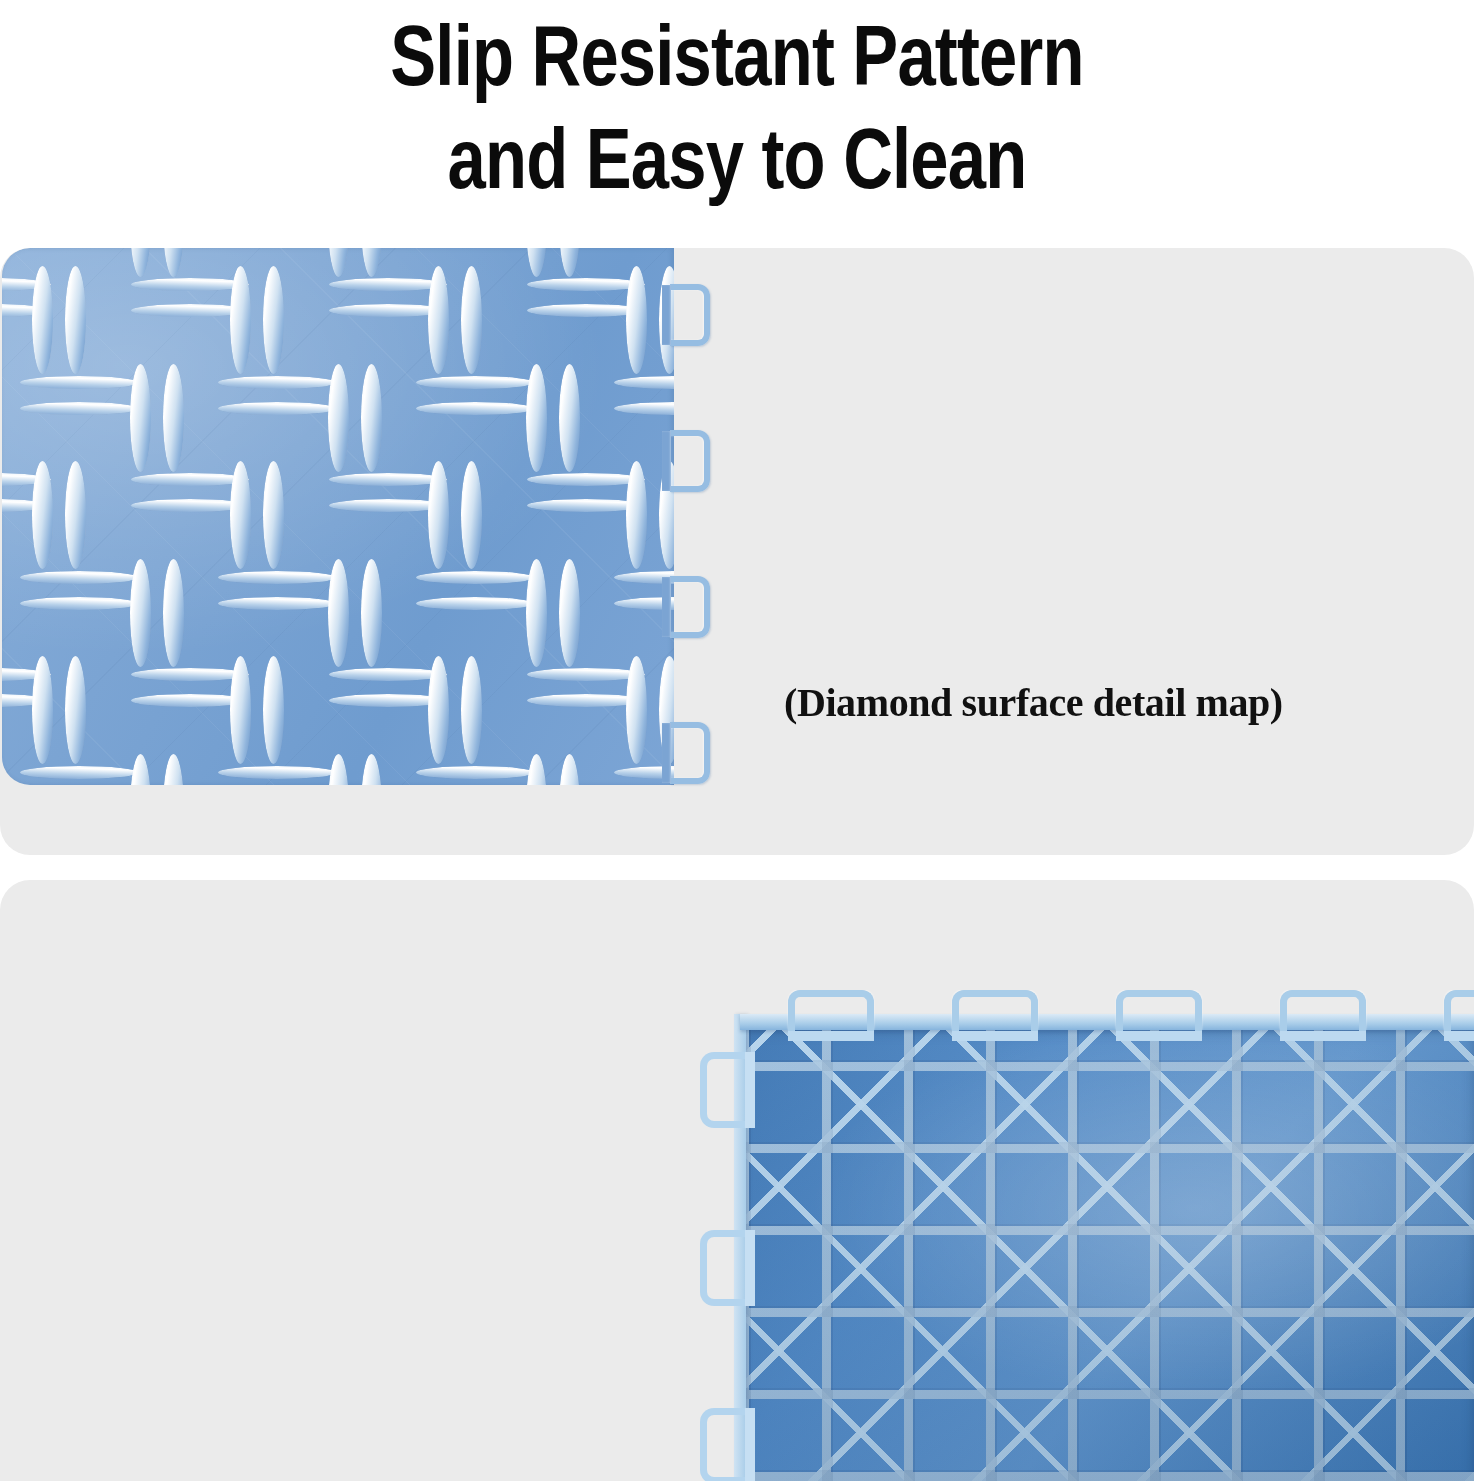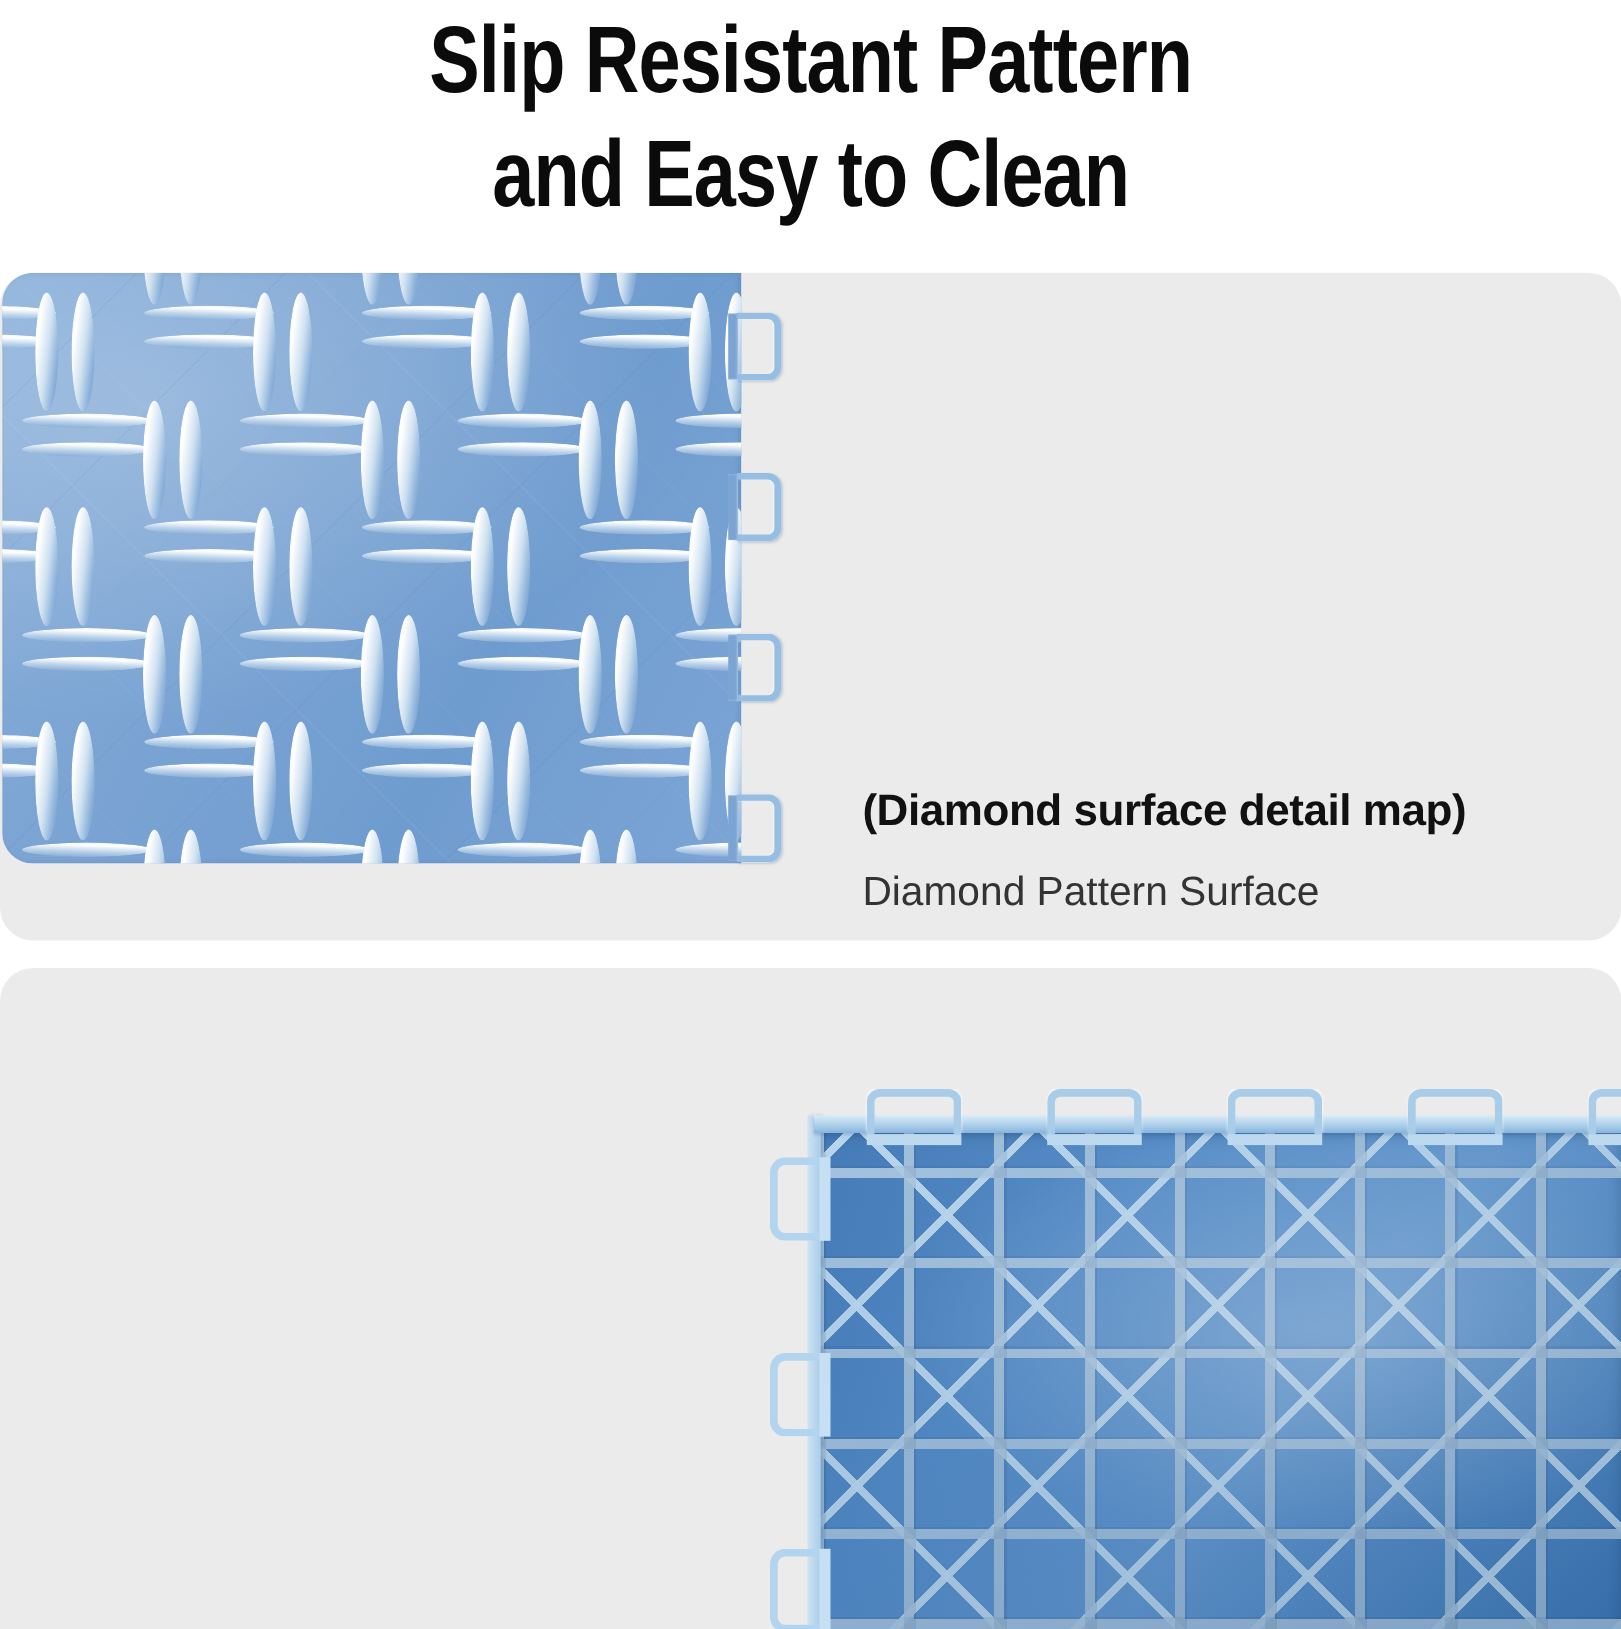--- a/index.html
+++ b/index.html
@@ -46,7 +46,7 @@
     font-size:37px; font-weight:400; color:#333;
     line-height:50px; margin-top:26px;
   }
-  #copy-surface { left:784px; top:467px; width:640px; }
+  #copy-surface { left:784px; top:431px; width:640px;font-family:Liberation Serif, serif; }
 
   
   #tile-surface {

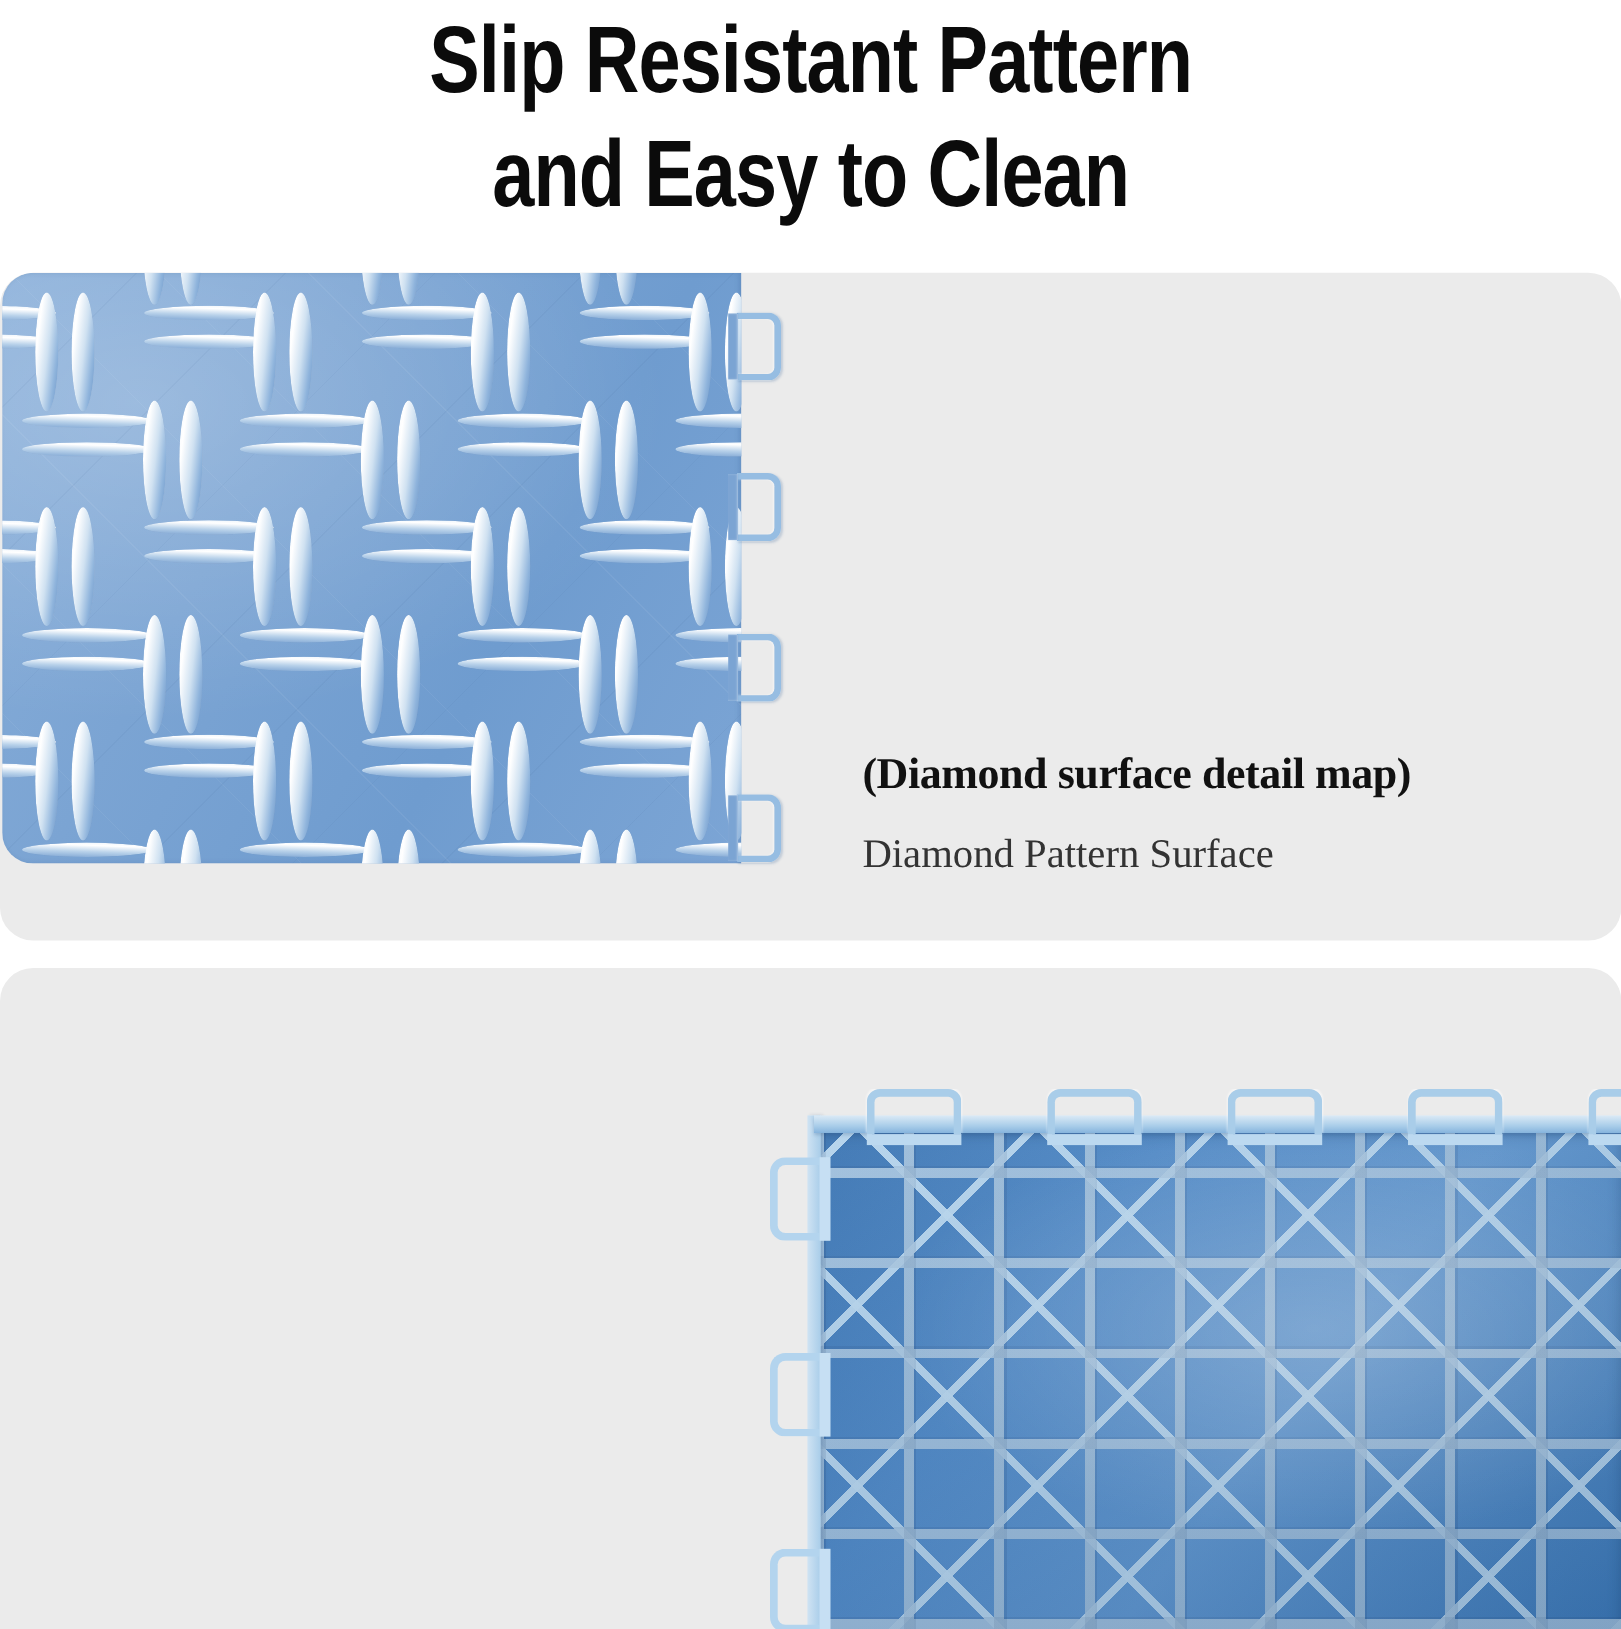--- a/index.html
+++ b/index.html
@@ -314,7 +314,6 @@
 
   <div class="copy" id="copy-surface">
     <div class="title">(Diamond surface detail map)</div>
-    <div class="body">Diamond Pattern Surface</div>
   </div>
 
 </div>

